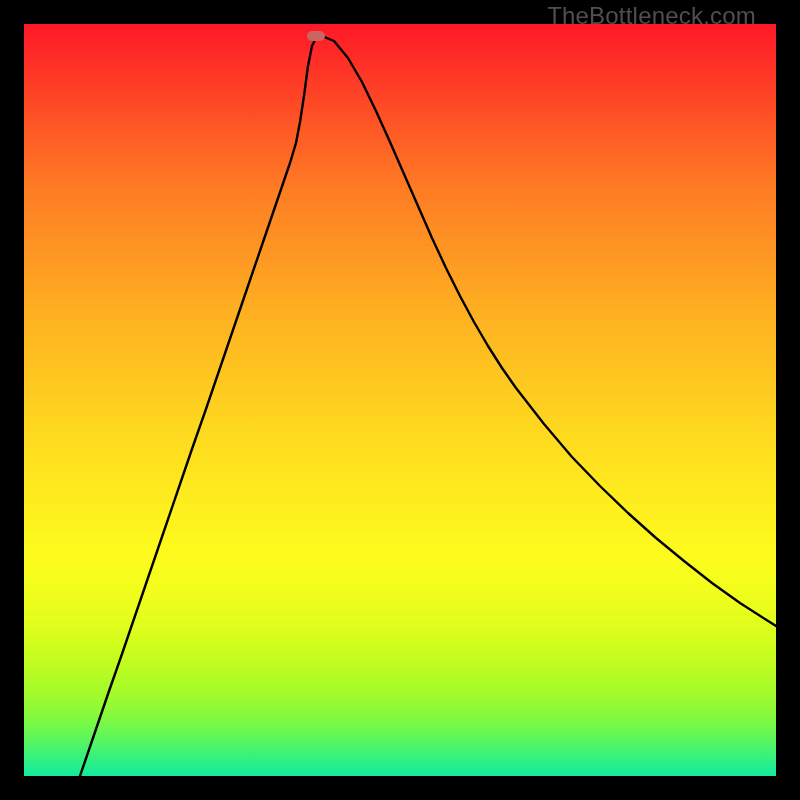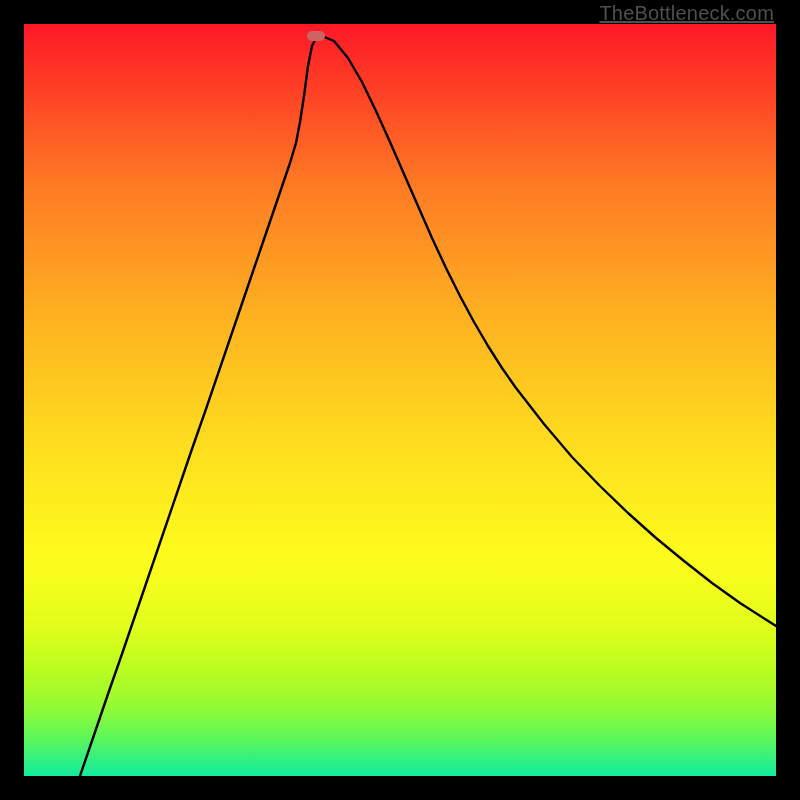--- a/index.html
+++ b/index.html
@@ -42,13 +42,12 @@
   }
   .watermark {
     position: absolute;
-    right: 26px;
+    right: 44px;
     top: 2px;
-    font-size: 20px;
+    font-size: 24px;
     font-weight: 500;
     color: #4f4f4f;
     letter-spacing: 0.2px;
-    text-decoration: underline;
   }
   svg.curve {
     position: absolute;

